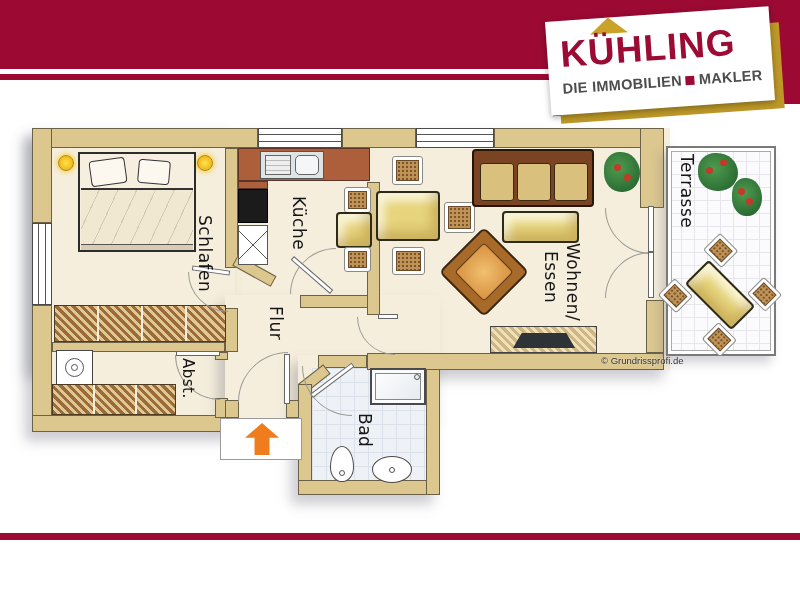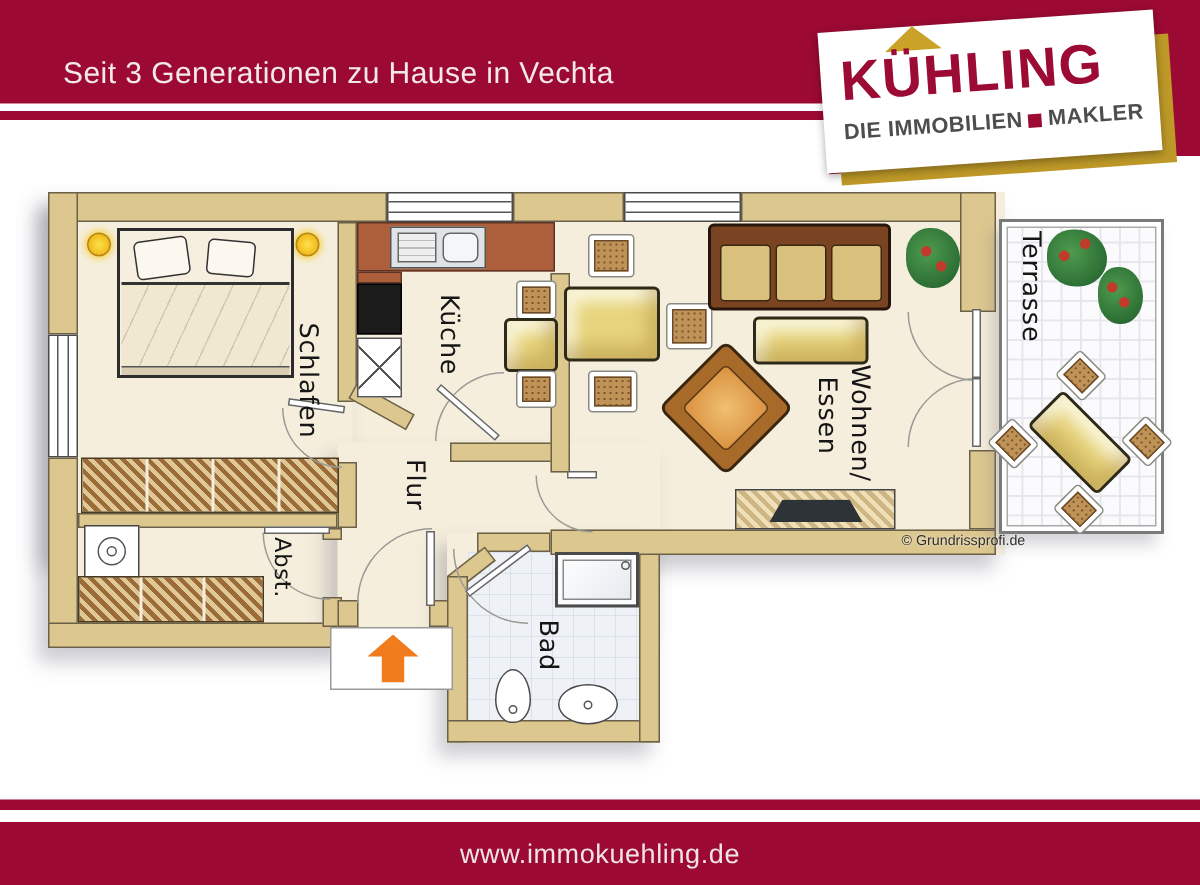--- a/index.html
+++ b/index.html
@@ -55,7 +55,6 @@
 <div class="page">
 
   <div class="abs banner"></div>
-  <div class="abs tagline">Seit 3 Generationen zu Hause in Vechta</div>
   <div class="abs stripe-red-top"></div>
 
   <div class="abs logo-red-block"></div>

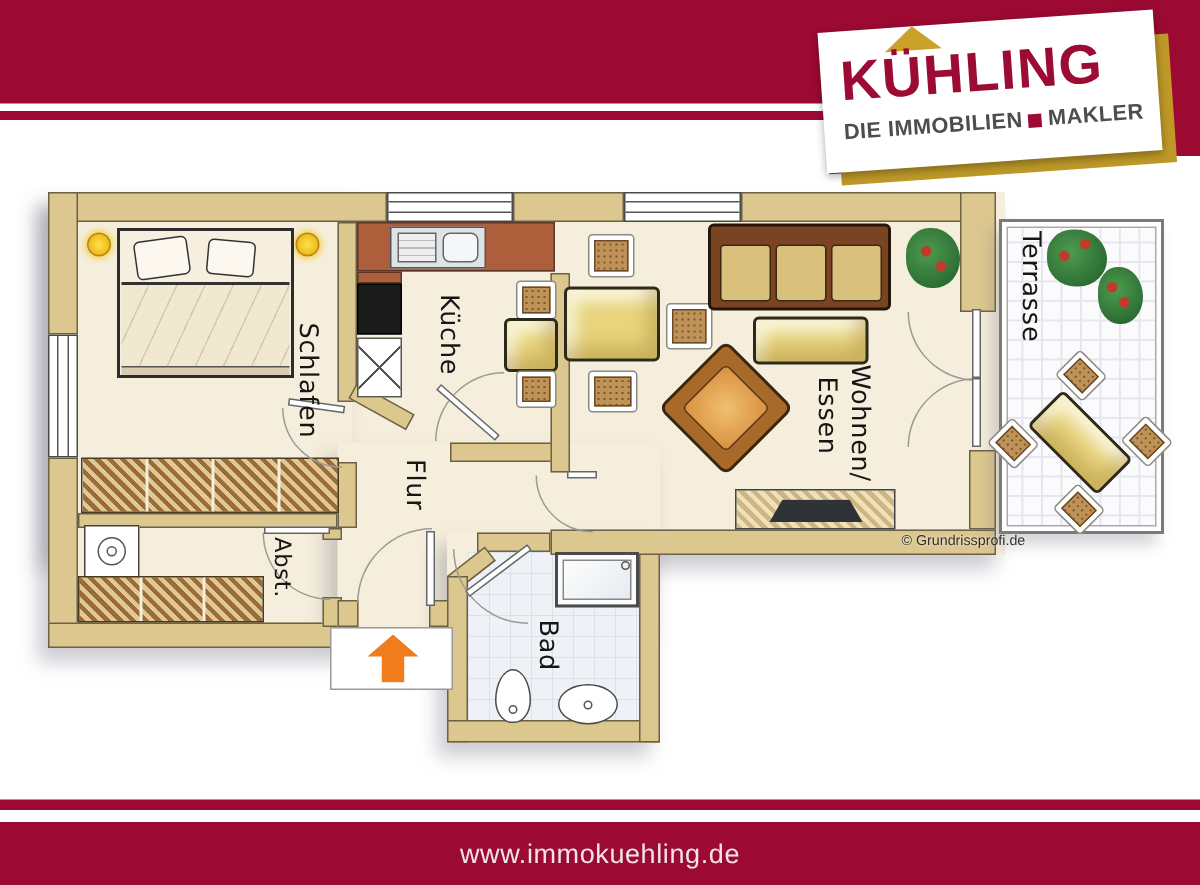--- a/index.html
+++ b/index.html
@@ -268,7 +268,6 @@
   <div class="abs copyright" style="left:572px;top:355px;">© Grundrissprofi.de</div>
 
   <div class="abs stripe-red-bot"></div>
-  <div class="abs footer">www.immokuehling.de</div>
 
 </div>
 

